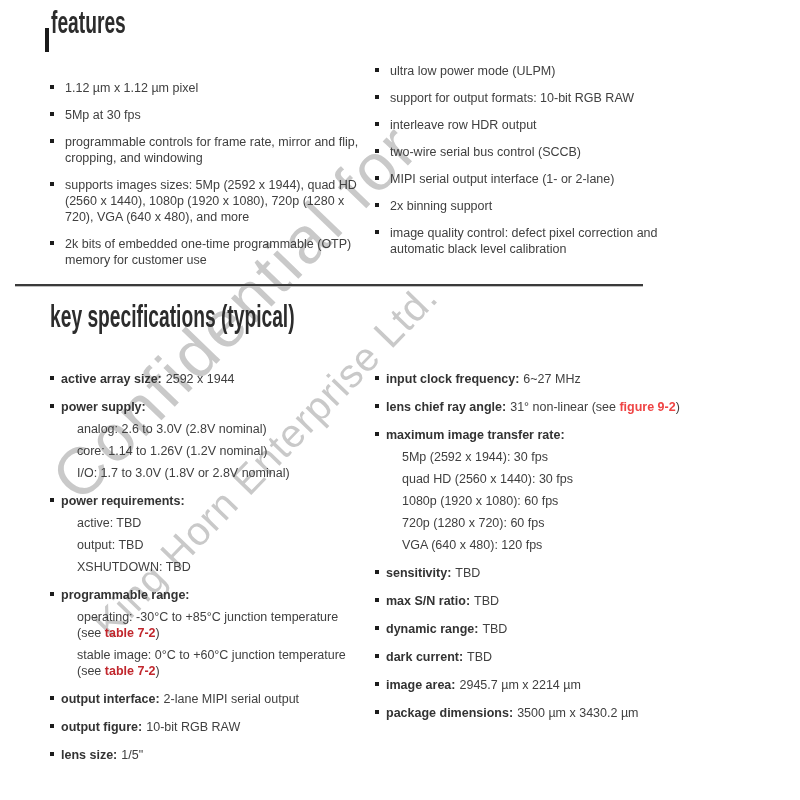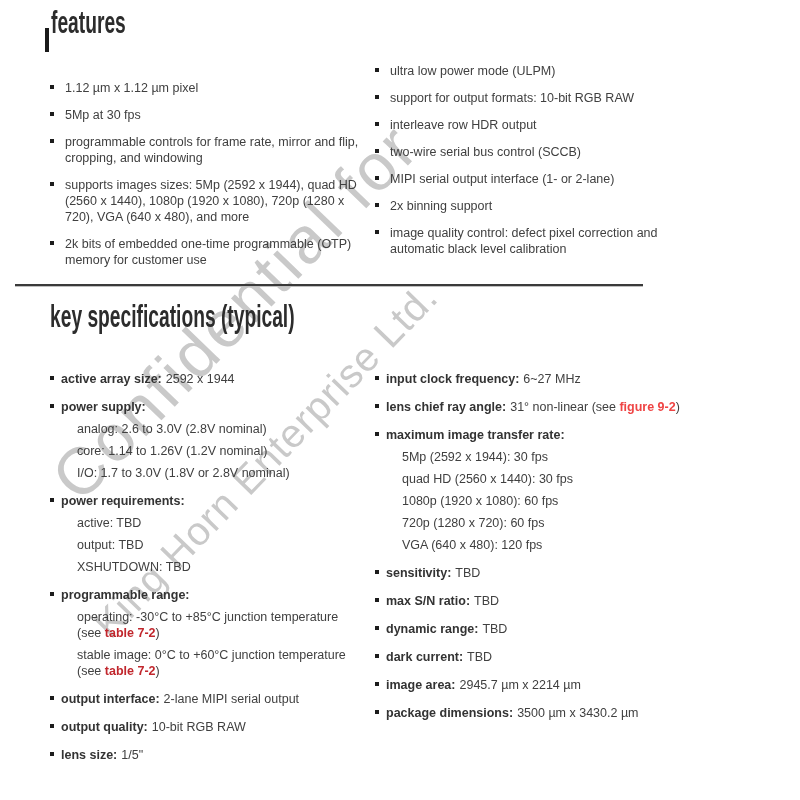--- a/index.html
+++ b/index.html
@@ -156,7 +156,7 @@
     <li class="s-item">
       <div class="spec-line">
         <span class="bullet"></span>
-        <div class="spec-content"><span class="label">output quality:</span><span class="value">10-bit RGB RAW</span></div>
+        <div class="spec-content"><span class="label">output figure:</span><span class="value">10-bit RGB RAW</span></div>
       </div>
     </li>
     <li class="s-item">

